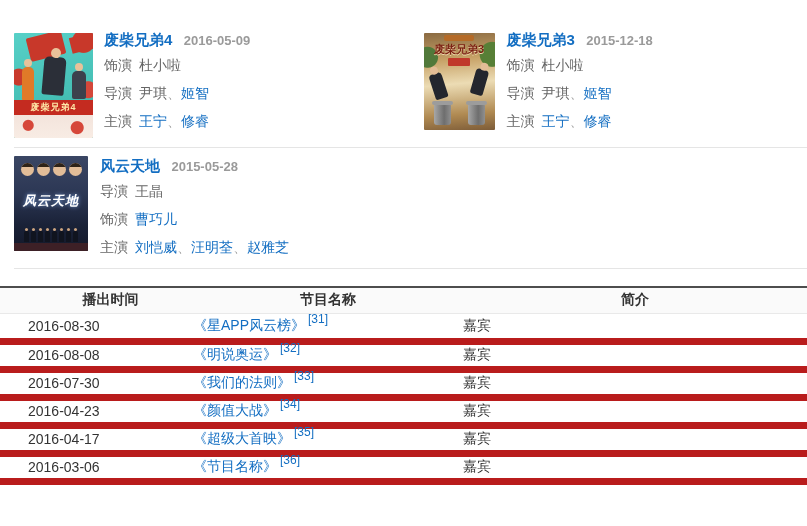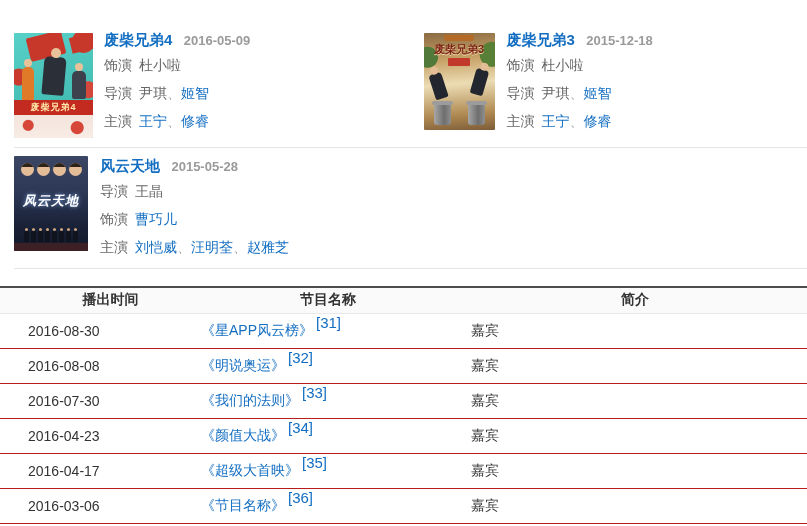--- a/index.html
+++ b/index.html
@@ -81,7 +81,7 @@
   .sec-title.second { margin-top:15px; }
   .variety-table { width:100%; border-collapse:collapse; margin-top:17px; font-size:14px; table-layout:fixed; }
   .variety-table th { background:#fafafa; border-top:2px solid #4d4d4d; border-bottom:1px solid #e9e9e9; font-weight:bold; color:#333; text-align:center; height:26px; padding:0; }
-  .variety-table td { border-bottom:1px solid #b91c1c; height:28px; padding:8px; color:#333; }
+  .variety-table td { border-bottom:7px solid #b91c1c; height:28px; padding:0; color:#333; }
   .variety-table th:first-child,.variety-table td:first-child { padding-left:28px; width:193px; }
   .variety-table th:nth-child(2),.variety-table td:nth-child(2) { width:270px; }
   .tbl-link { color:#136ec2; text-decoration:none; cursor:pointer; }

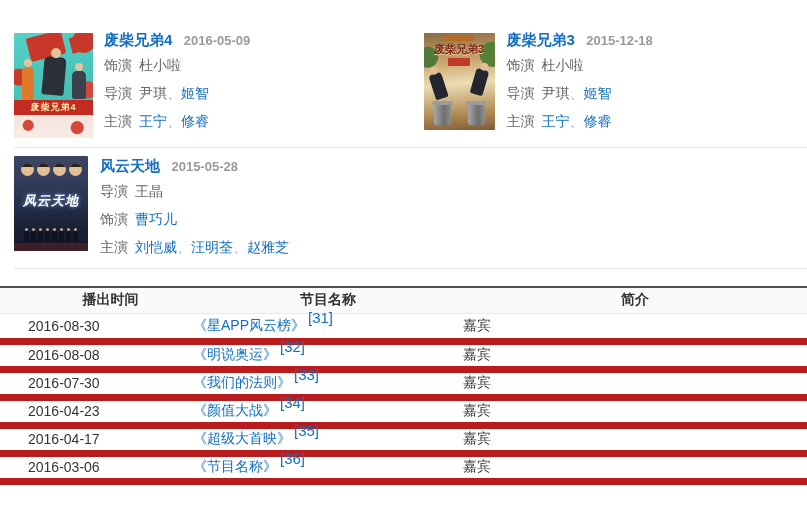--- a/index.html
+++ b/index.html
@@ -85,7 +85,7 @@
   .variety-table th:first-child,.variety-table td:first-child { padding-left:28px; width:193px; }
   .variety-table th:nth-child(2),.variety-table td:nth-child(2) { width:270px; }
   .tbl-link { color:#136ec2; text-decoration:none; cursor:pointer; }
-  sup.ref { font-size:15px; color:#136ec2; position:relative; top:-1px; margin-left:3px; cursor:pointer; vertical-align:super; line-height:0; }
+  sup.ref { font-size:12px; color:#136ec2; position:relative; top:-1px; margin-left:3px; cursor:pointer; vertical-align:super; line-height:0; }
 </style>
 </head>
 <body>

